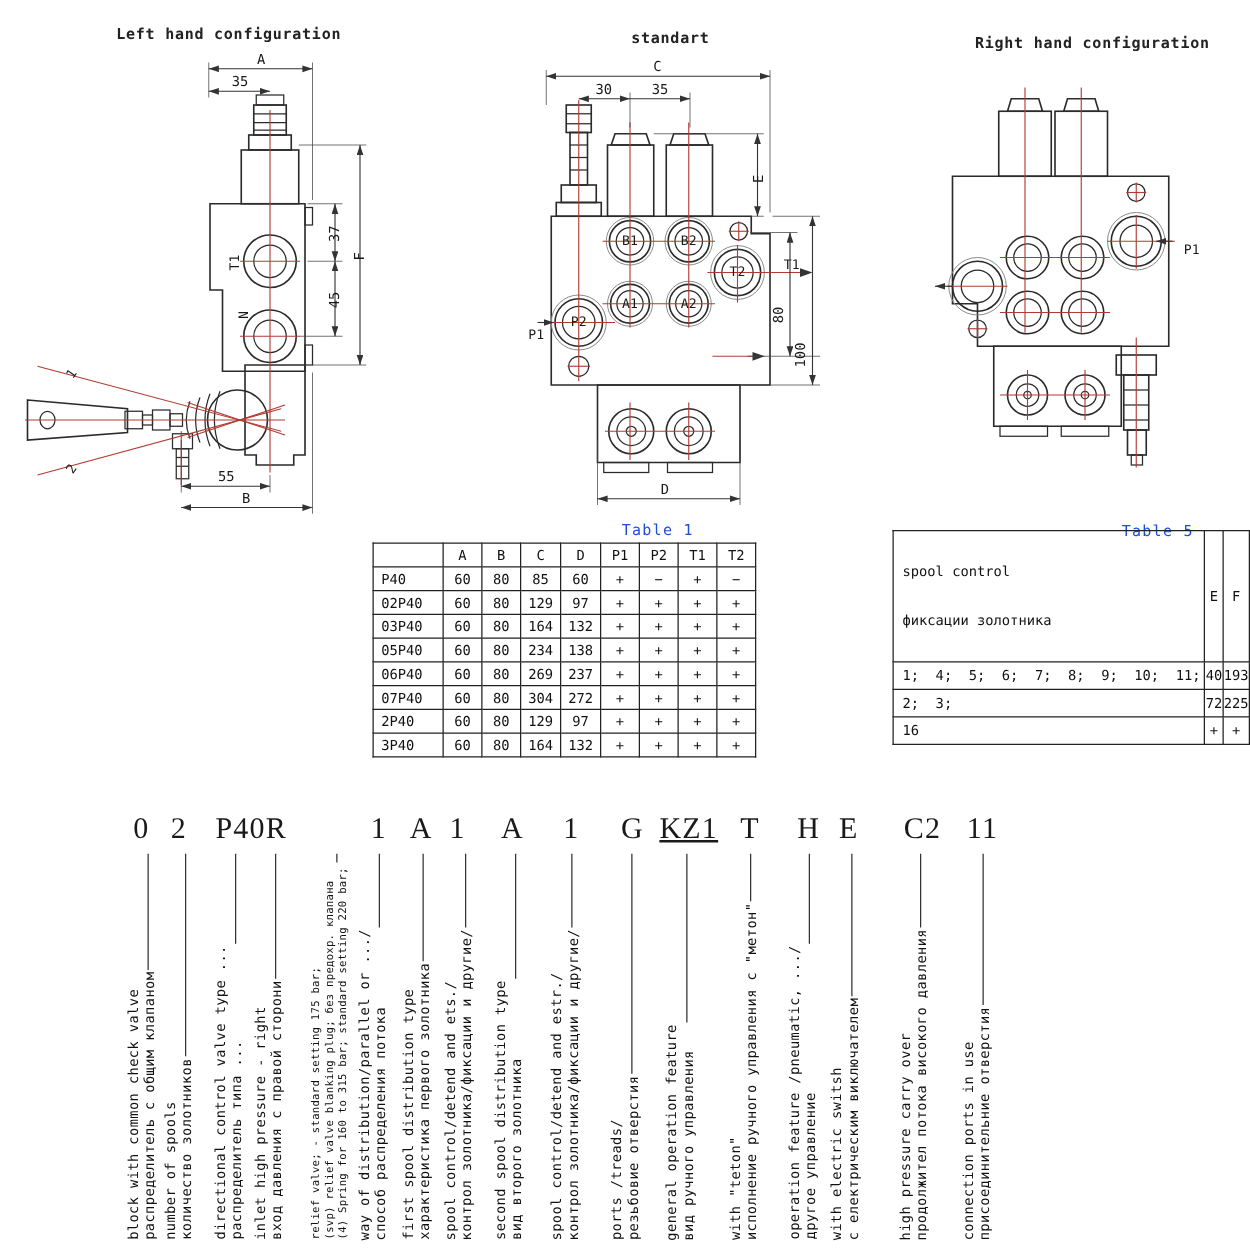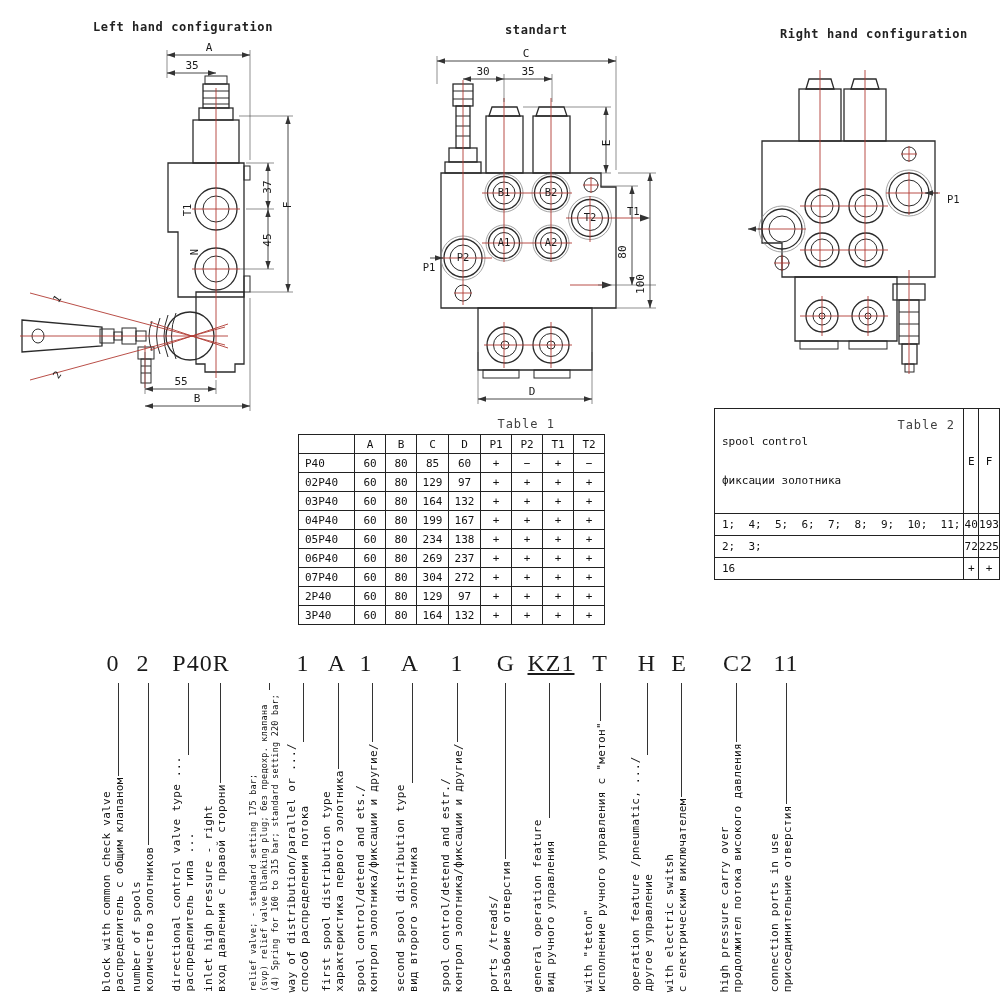--- a/index.html
+++ b/index.html
@@ -28,7 +28,7 @@
   #table2 .hd{height:36px;}
   #table2 .lab{width:186px;}
   #table2 .ef{width:26px;text-align:center;padding:0;}
-  .tbl-title{position:absolute;font:12px "DejaVu Sans Mono",monospace;color:#404040;letter-spacing:1px;}
+  .tbl-title{position:absolute;font:12px "DejaVu Sans Mono",monospace;color:#1d4ed8;letter-spacing:1px;}
   
   .tok{position:absolute;top:650px;transform:translateX(-50%);
        font:24px "Liberation Serif",serif;letter-spacing:1px;color:#1a1a1a;white-space:pre;}

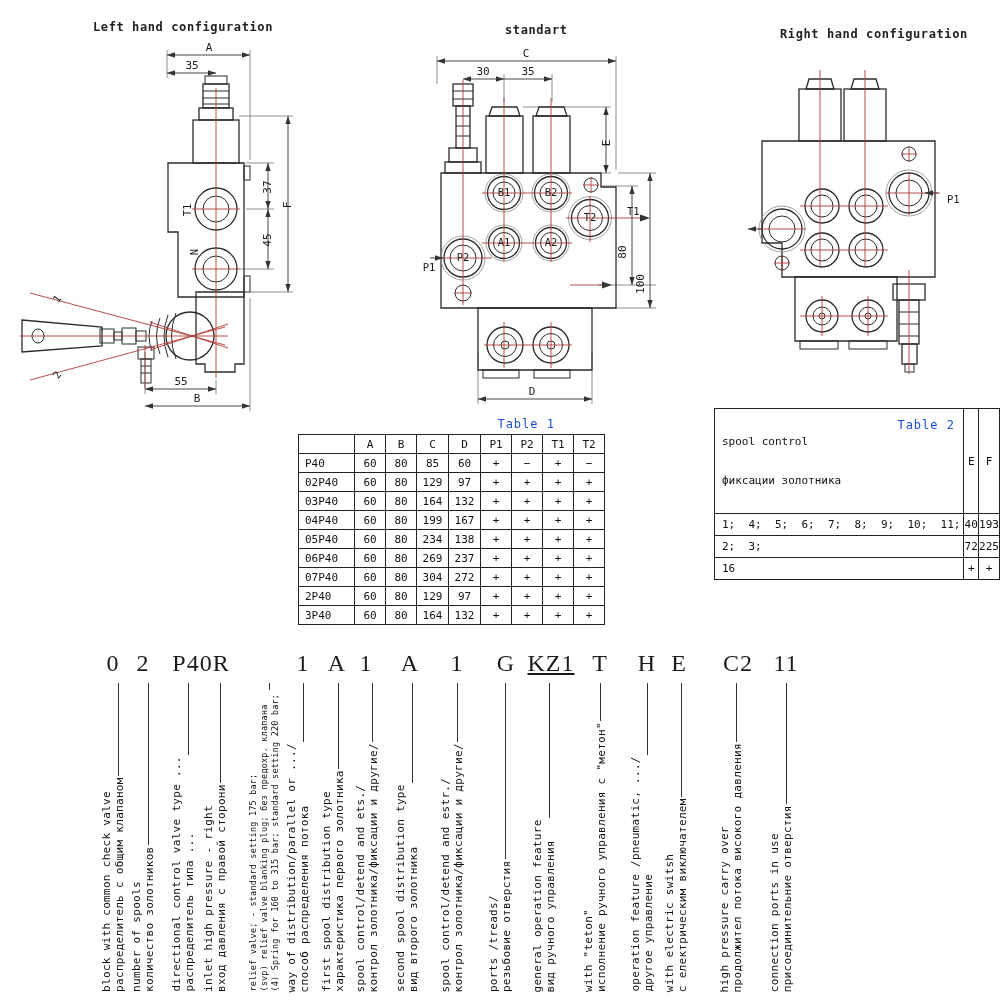--- a/index.html
+++ b/index.html
@@ -425,7 +425,7 @@
       </tbody>
   </table>
 
-  <div class="tbl-title" style="left:855px;top:418px;width:100px;text-align:right;">Table 2</div>
+  <div class="tbl-title" style="left:855px;top:418px;width:100px;text-align:right;">Table 5</div>
   <table class="tbl" id="table2">
     <thead>
       <tr>

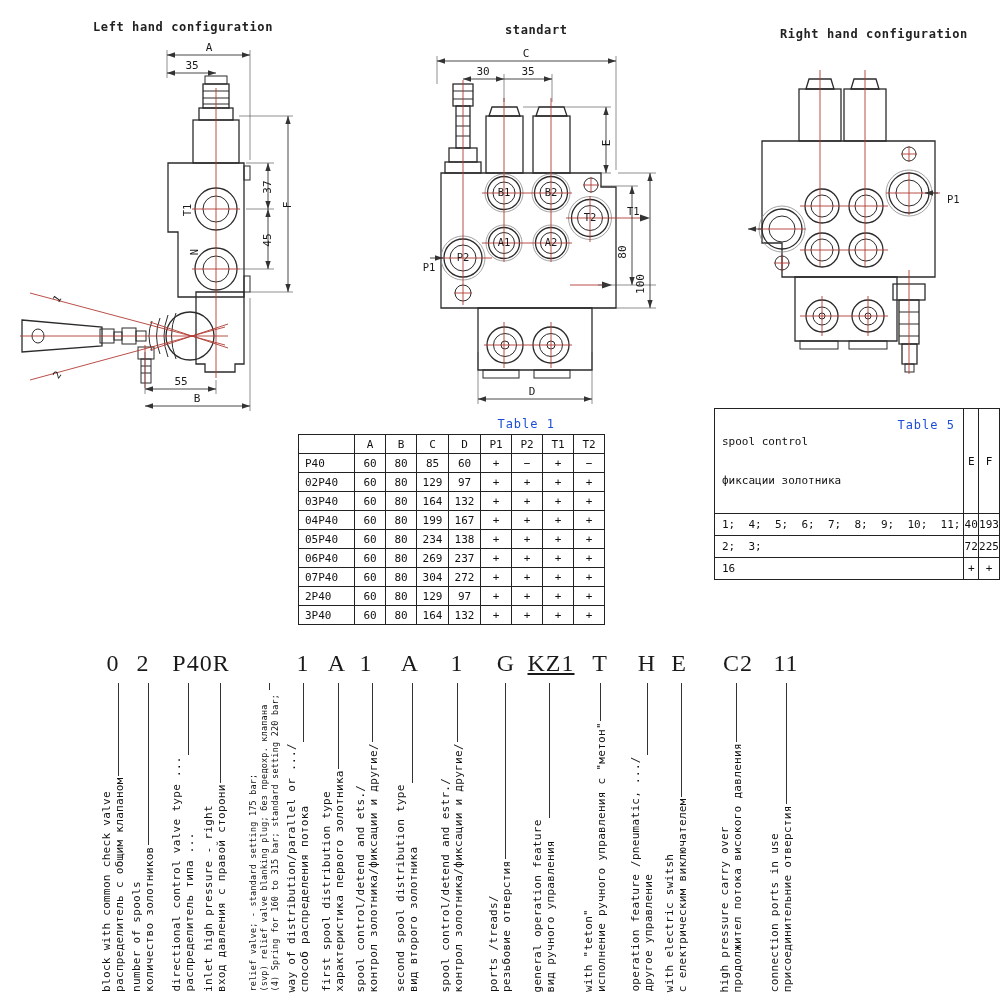--- a/index.html
+++ b/index.html
@@ -23,7 +23,7 @@
   #table1 td,#table1 th{height:18px;}
   #table1 .name{width:46px;text-align:left;padding-left:6px;}
   #table1 .c1{width:24px;} #table1 .c2{width:25px;}
-  #table2{left:714px;top:408px;border-radius:29px;}
+  #table2{left:714px;top:424px;border-radius:29px;}
   #table2 td{height:21px;text-align:left;padding-left:7px;white-space:pre;}
   #table2 .hd{height:36px;}
   #table2 .lab{width:186px;}

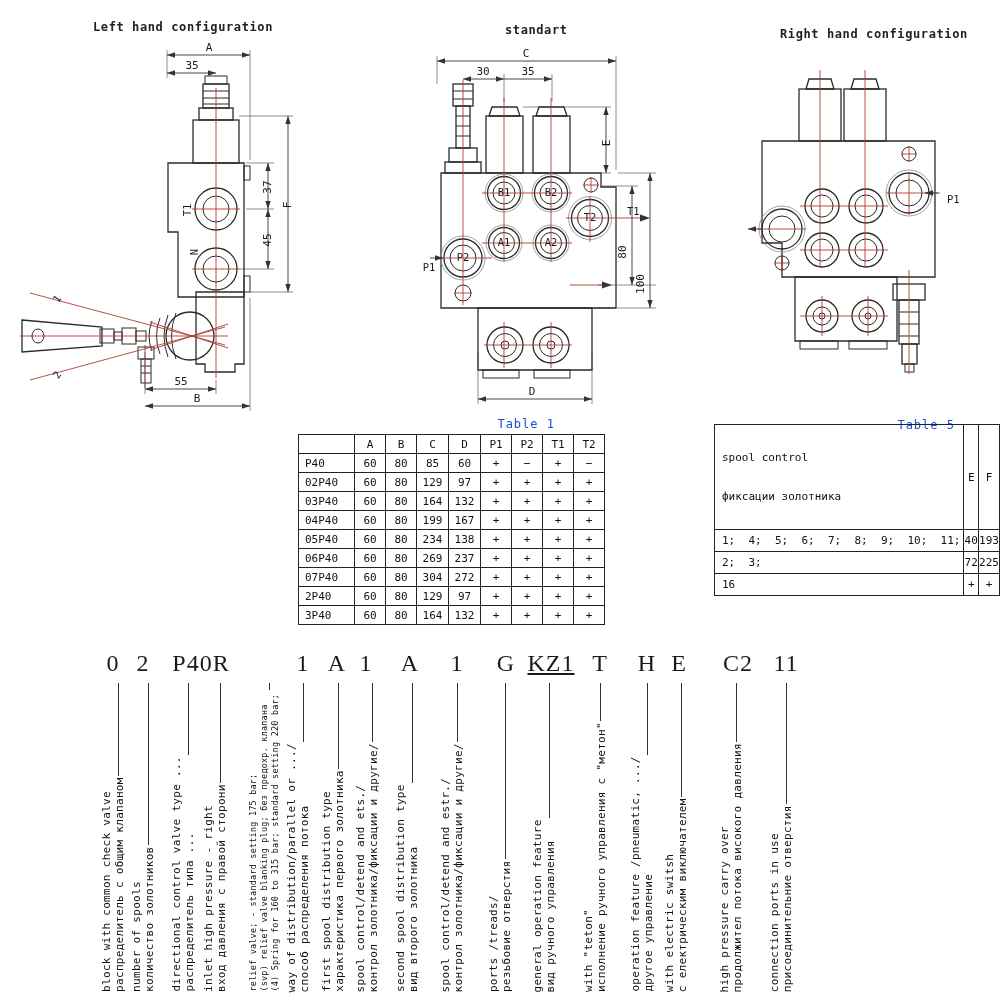--- a/index.html
+++ b/index.html
@@ -350,17 +350,6 @@
           <td>+</td>
         </tr>
 
-        <tr>
-          <td class="name">04P40</td>
-          <td>60</td>
-          <td>80</td>
-          <td>199</td>
-          <td>167</td>
-          <td>+</td>
-          <td>+</td>
-          <td>+</td>
-          <td>+</td>
-        </tr>
 
         <tr>
           <td class="name">05P40</td>

